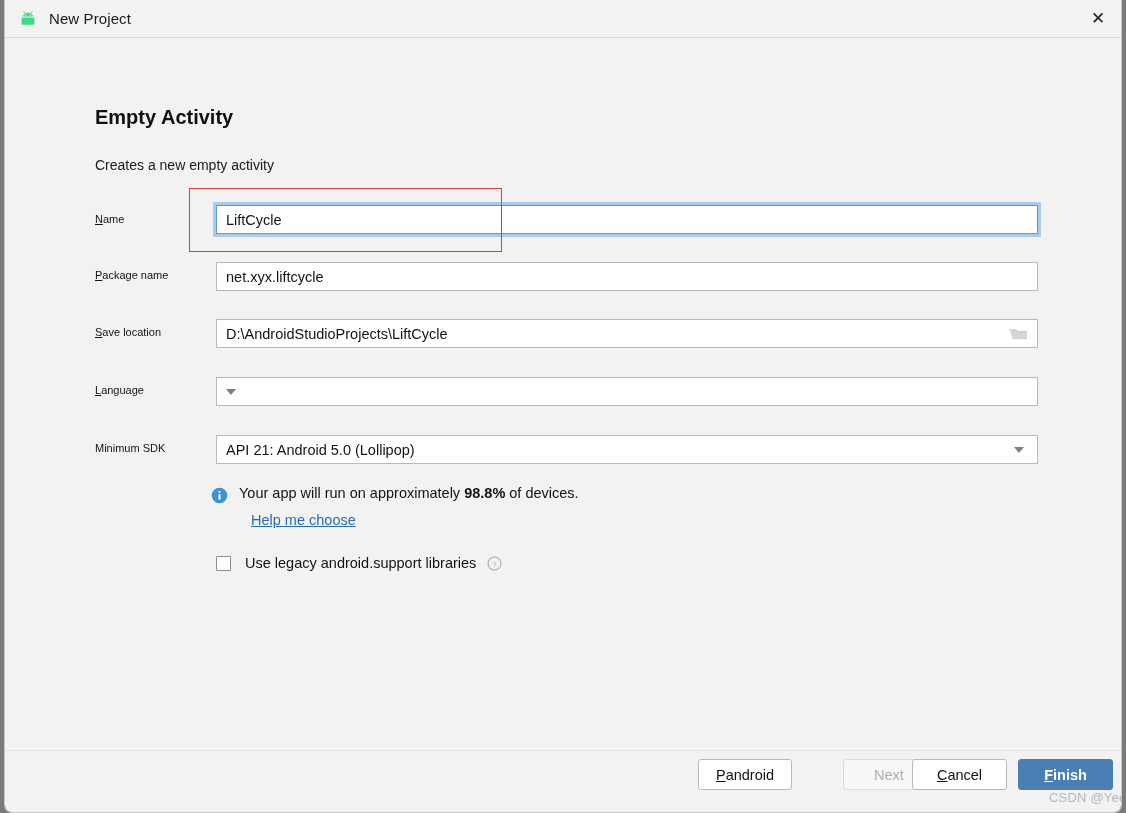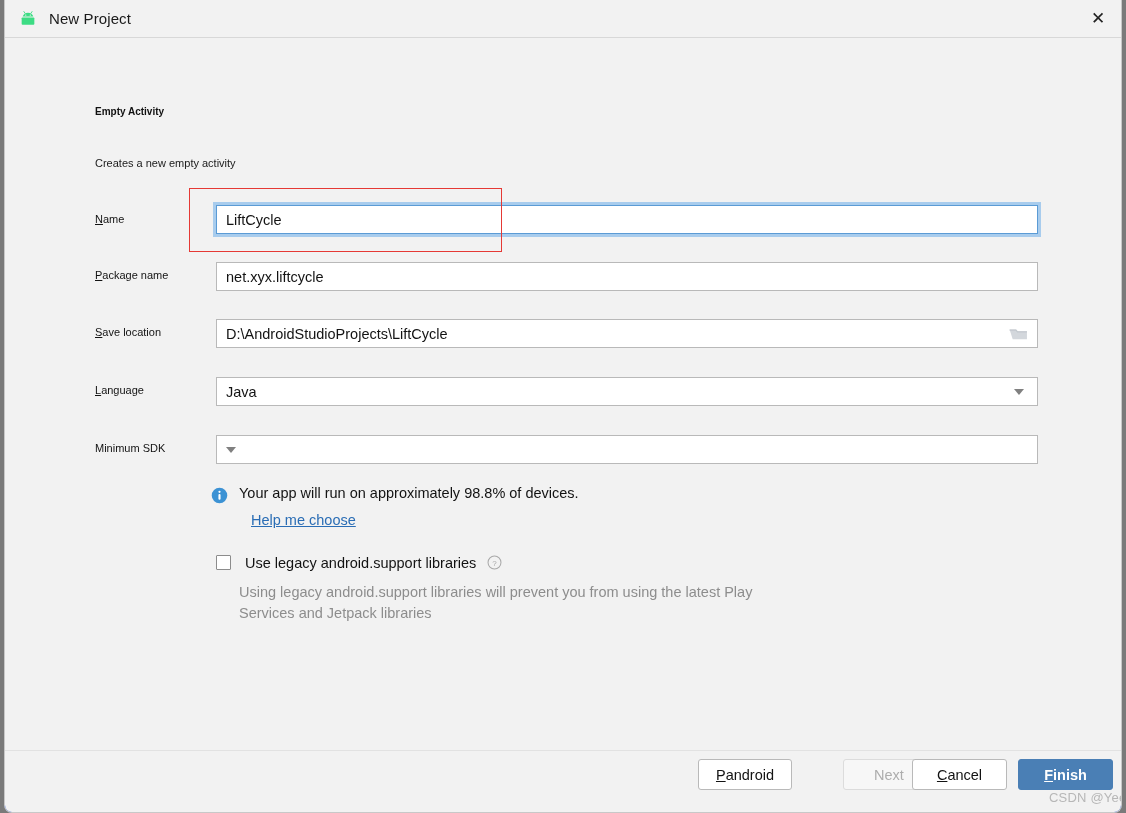--- a/index.html
+++ b/index.html
@@ -63,7 +63,7 @@
   #heading {
     position: absolute;
     left: 90px; top: 68px;
-    font-size: 10px;
+    font-size: 20px;
     font-weight: bold;
     color: #111;
     text-align: right;

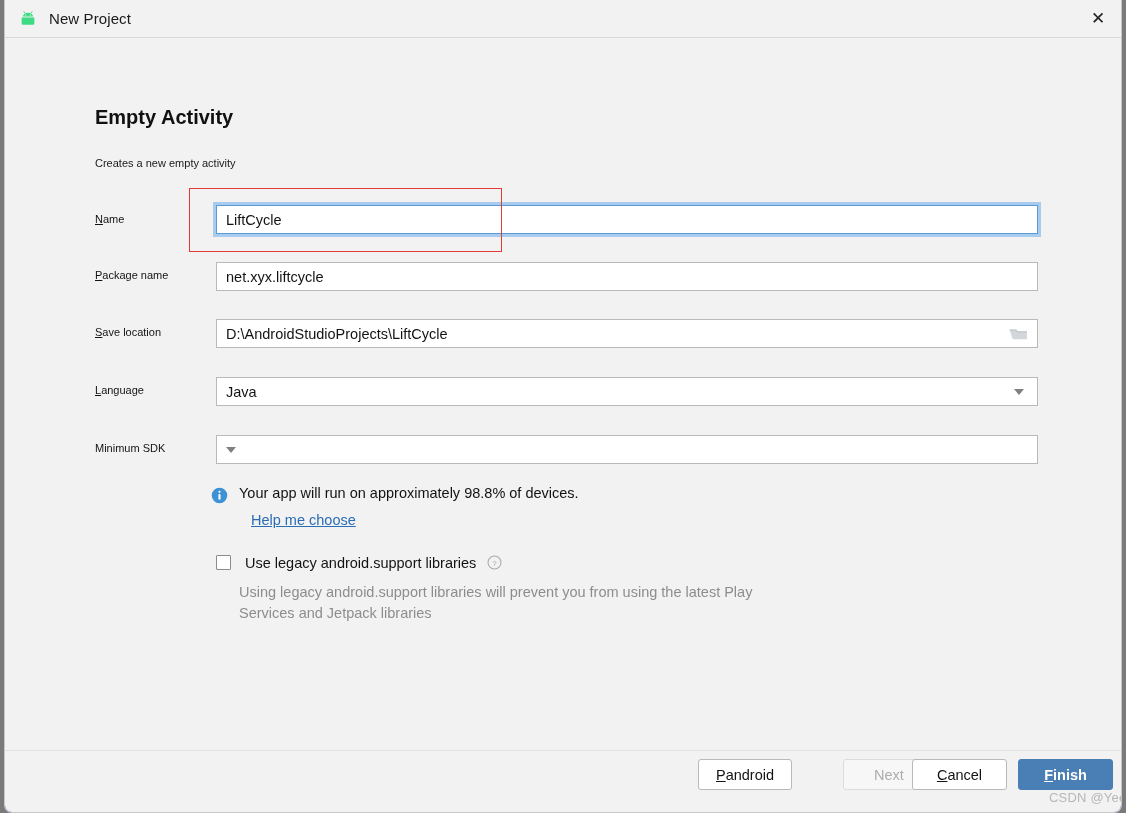--- a/index.html
+++ b/index.html
@@ -71,7 +71,7 @@
   #subheading {
     position: absolute;
     left: 90px; top: 119px;
-    font-size: 11px;
+    font-size: 14px;
     color: #1a1a1a;
   }
 

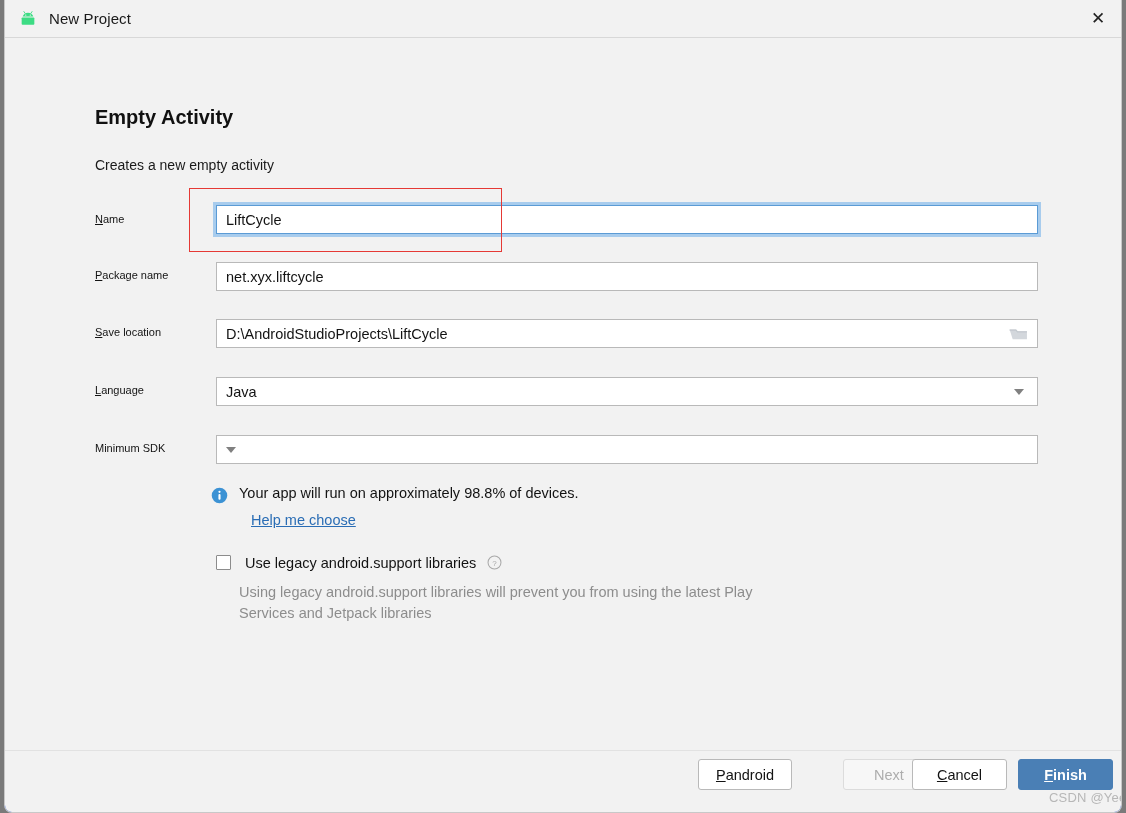--- a/index.html
+++ b/index.html
@@ -317,7 +317,6 @@
     <div class="field-row">
       <div class="field-label" style="top:346px"><u>L</u><span>anguage</span></div>
       <div class="combo" style="top:339px">
-        <span class="combo-value">Java</span>
         <span class="combo-arrow"></span>
       </div>
     </div>

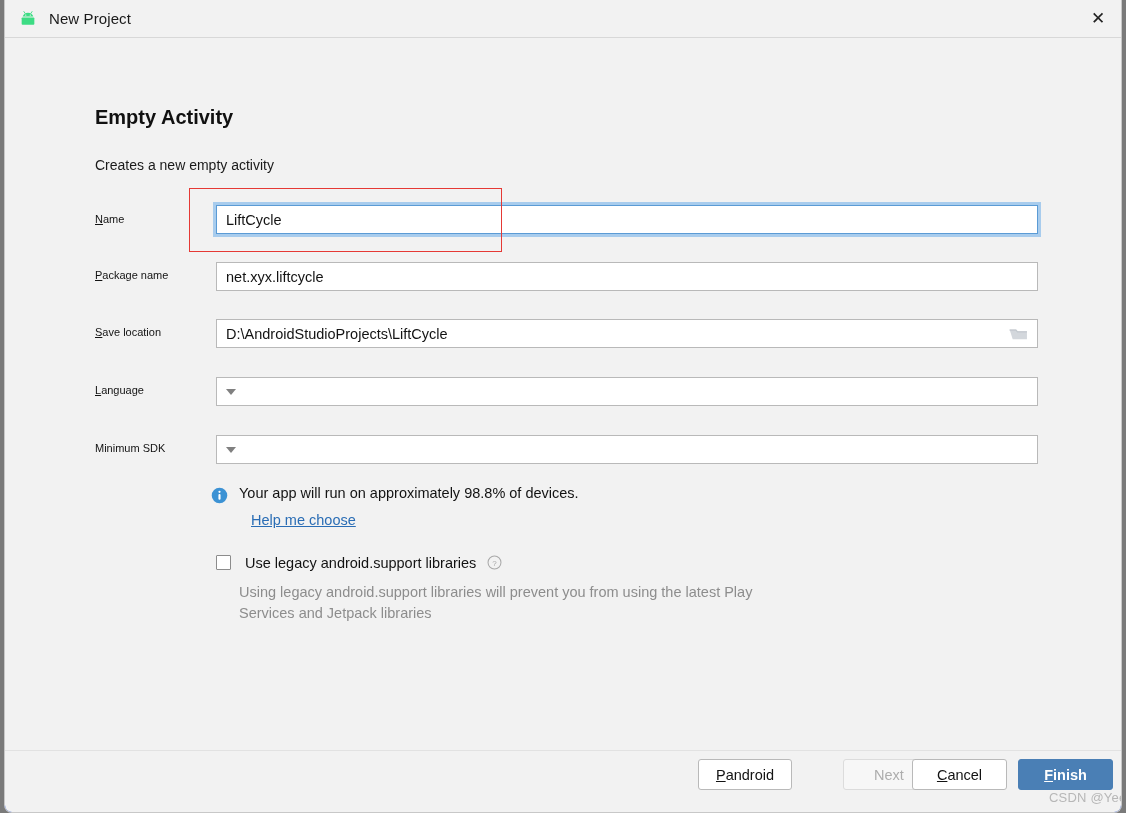--- a/index.html
+++ b/index.html
@@ -324,6 +324,7 @@
     <div class="field-row">
       <div class="field-label" style="top:404px"><u></u><span>Minimum SDK</span></div>
       <div class="combo" style="top:397px">
+        <span class="combo-value">API 21: Android 5.0 (Lollipop)</span>
         <span class="combo-arrow"></span>
       </div>
     </div>

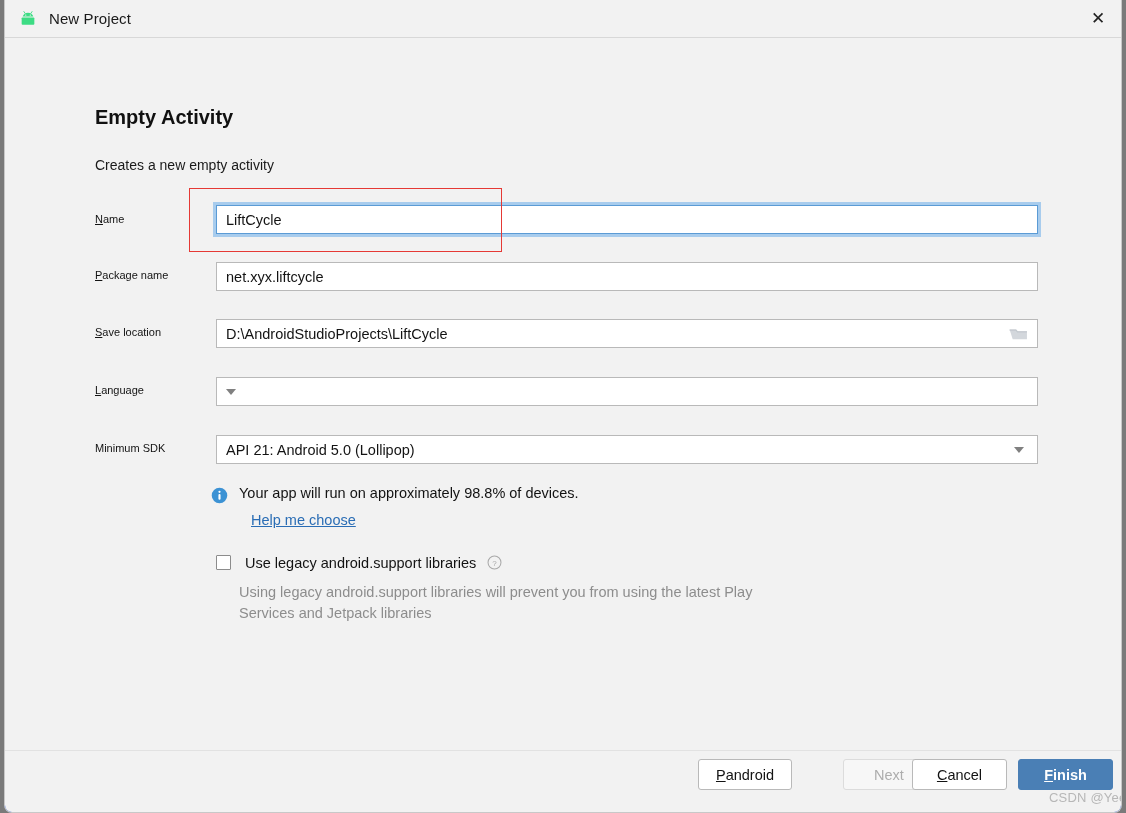--- a/index.html
+++ b/index.html
@@ -161,7 +161,7 @@
     color: #131313;
     line-height: 1.0;
   }
-  #info-text b { font-weight: normal; }
+  #info-text b { font-weight: bold; }
   #help-link {
     position: absolute;
     left: 234px; top: 474px;

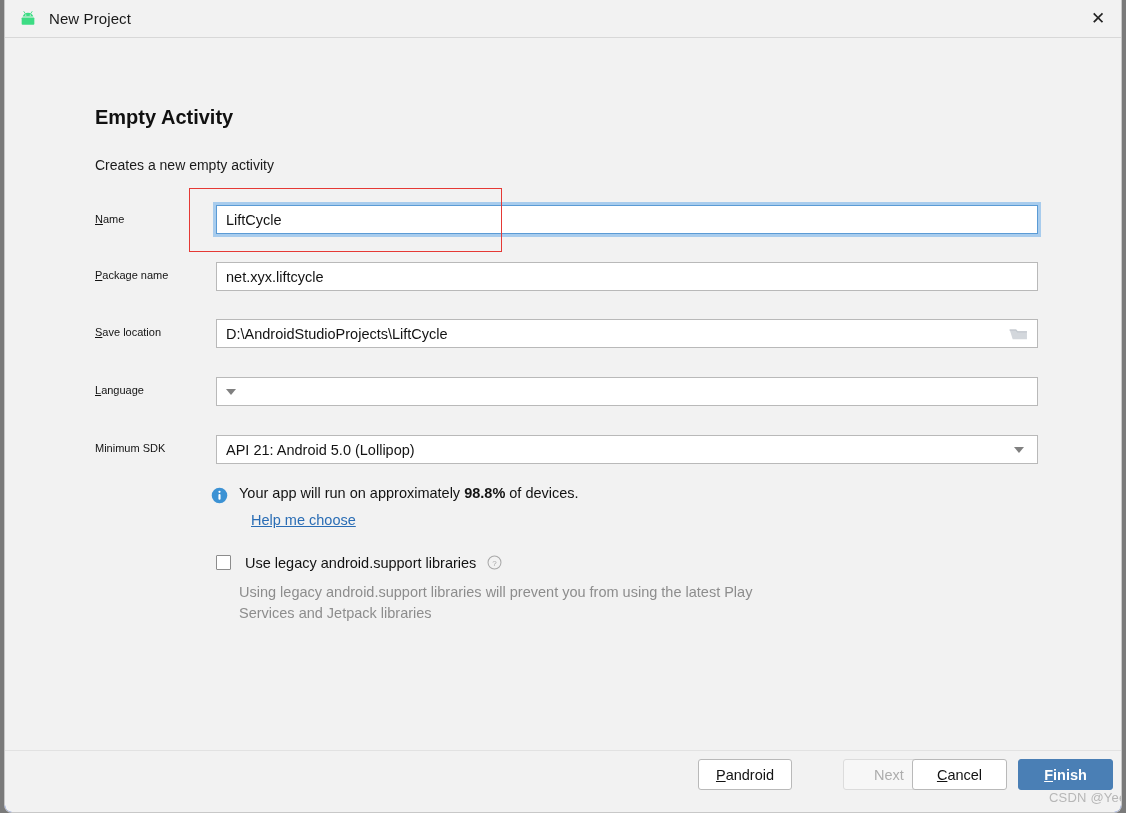--- a/index.html
+++ b/index.html
@@ -177,7 +177,7 @@
     position: absolute;
     left: 211px; top: 517px;
     display: flex;
-    align-items: flex-start;
+    align-items: flex-end;
   }
   #legacy-checkbox {
     width: 15px; height: 15px;

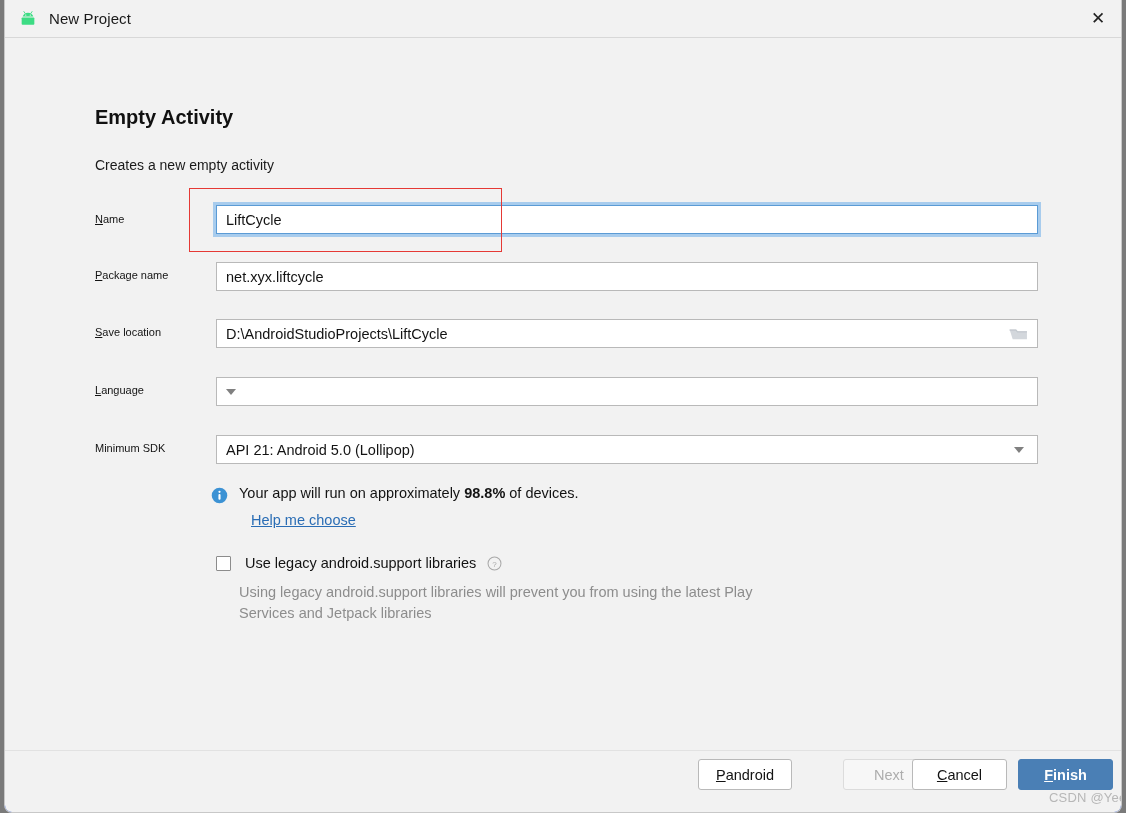--- a/index.html
+++ b/index.html
@@ -347,7 +347,6 @@
         <text x="8" y="11.4" font-size="8.6" fill="#a8a8a8" text-anchor="middle" font-family="Liberation Sans, sans-serif">?</text>
       </svg>
     </div>
-    <div id="legacy-note">Using legacy android.support libraries will prevent you from using the latest Play Services and Jetpack libraries</div>
 
     <div id="separator"></div>
     <div class="teal-seg" id="teal-a"></div>

